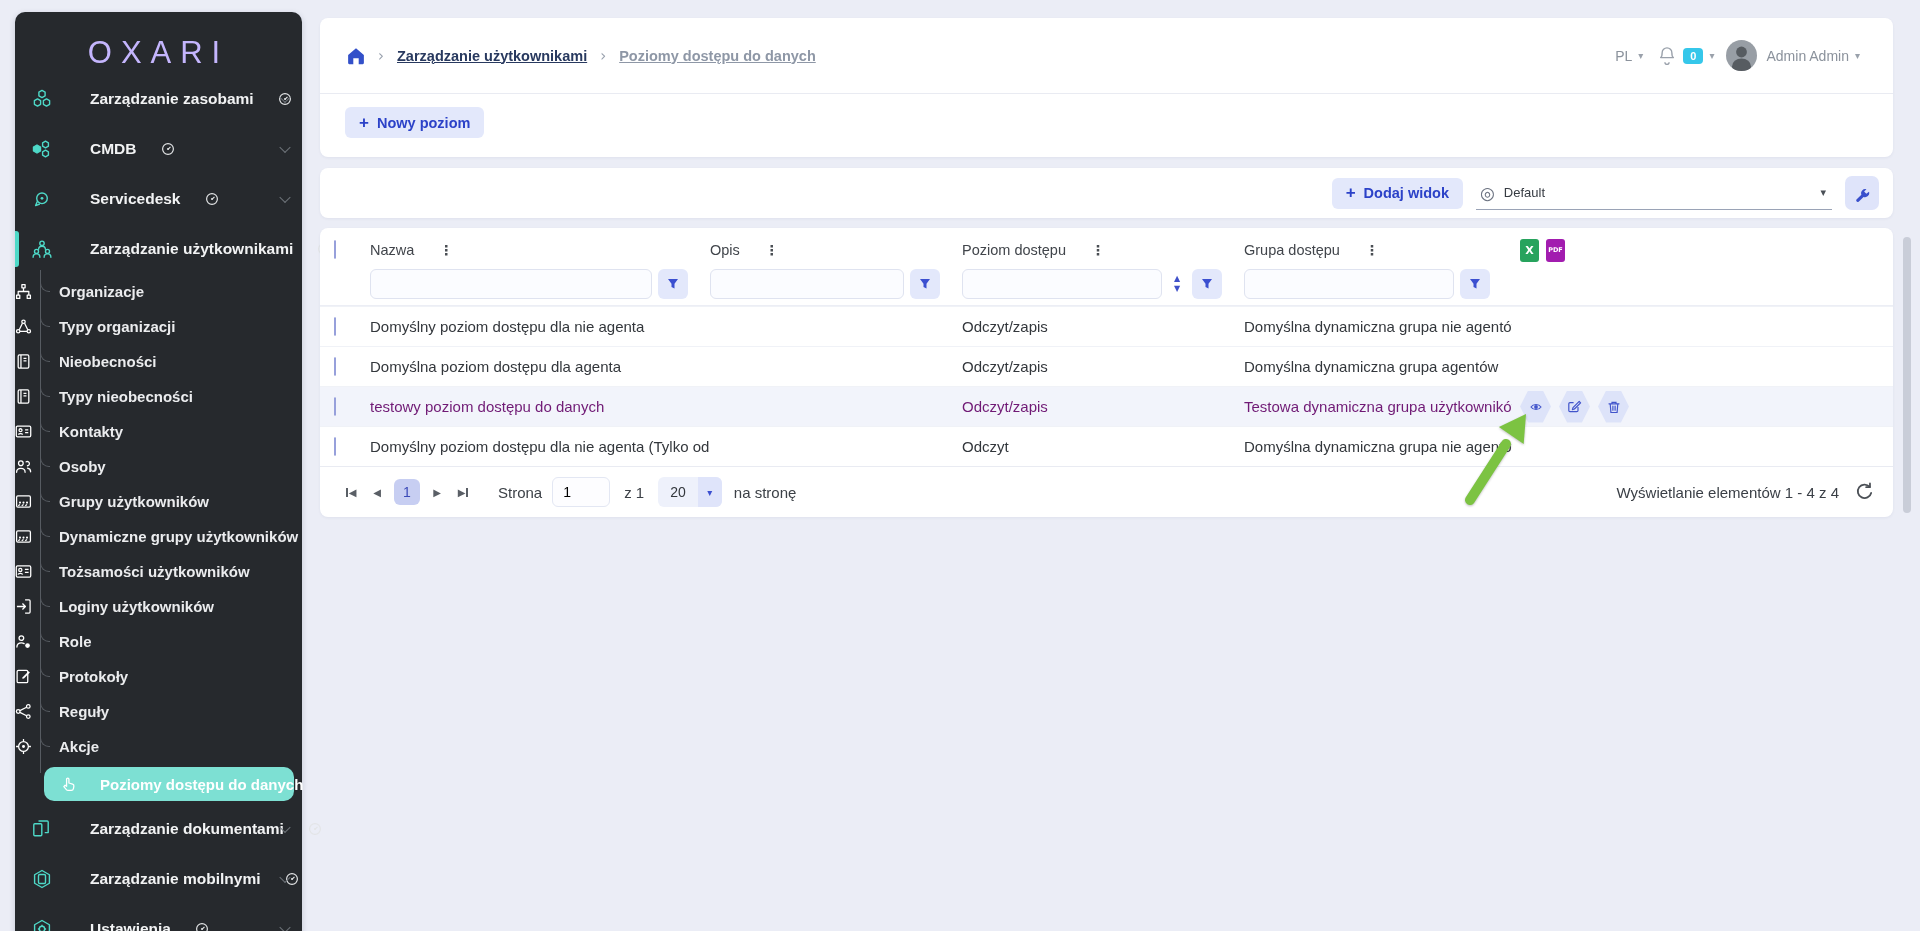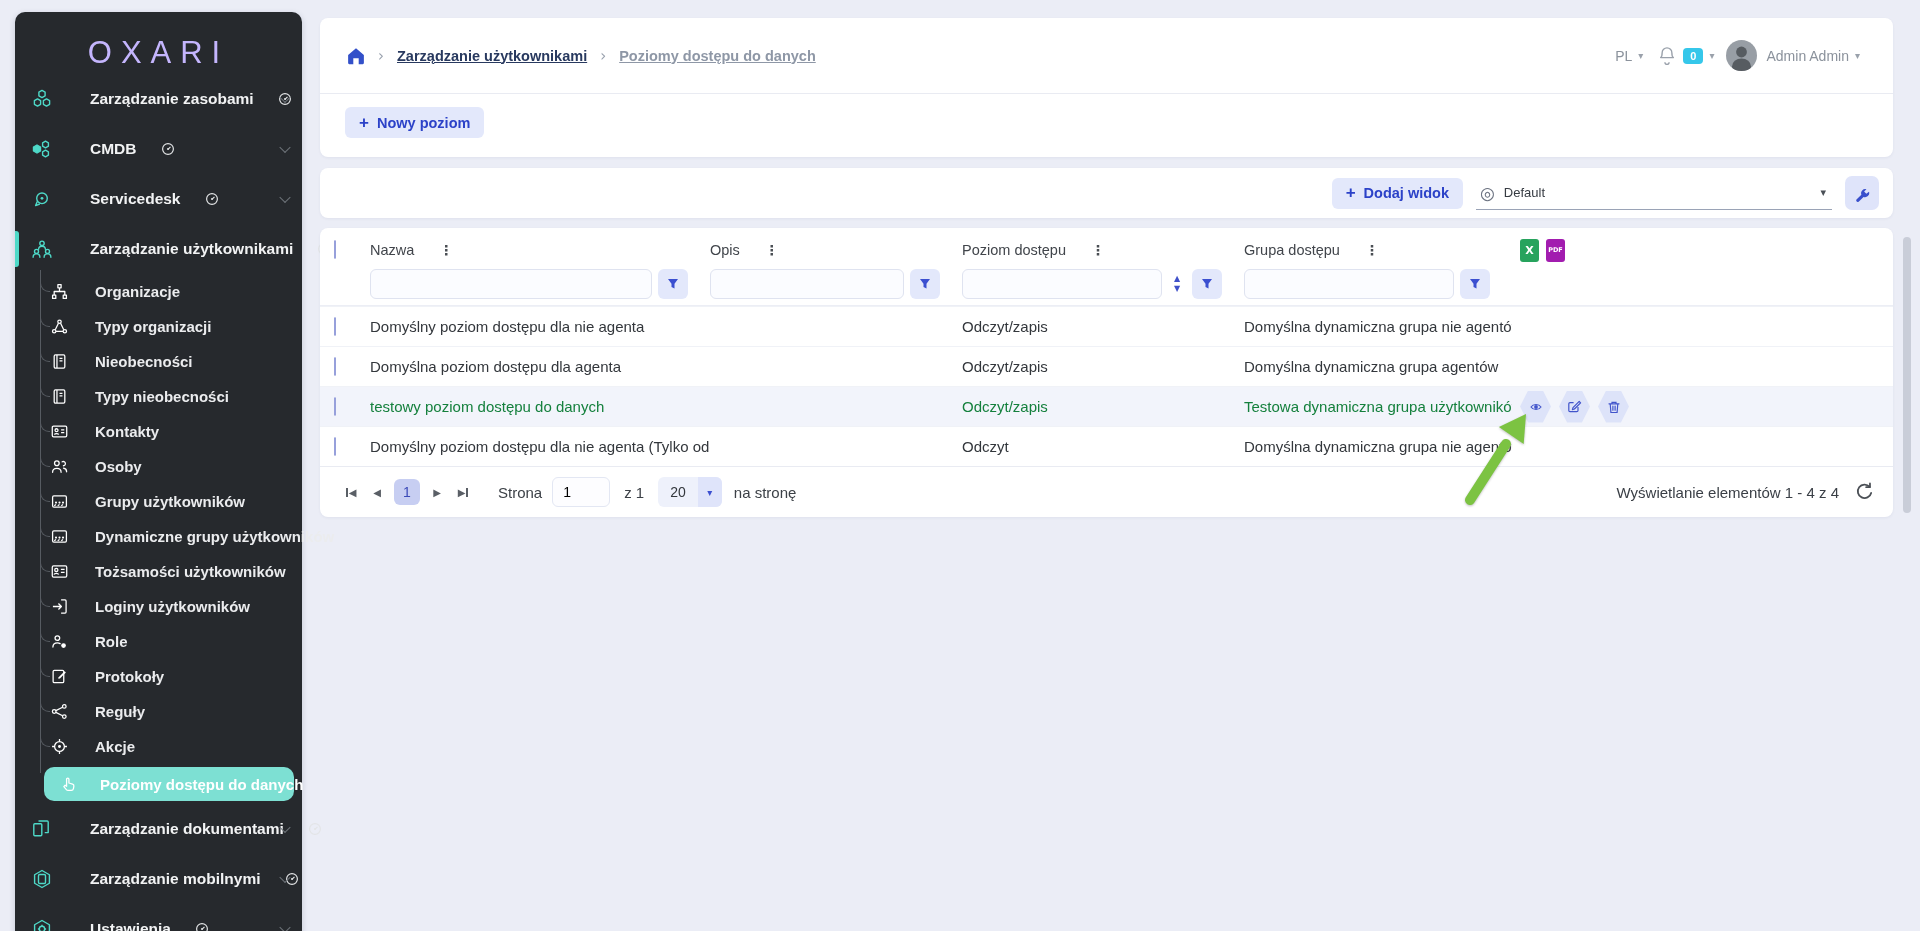--- a/index.html
+++ b/index.html
@@ -27,7 +27,7 @@
   .s-subs::before { content:''; position:absolute; left:25px; top:-4px; bottom:28px;
     border-left:1px solid #565b61; }
   .s-sub { position:relative; height:35px; display:flex; align-items:center;
-    padding-left:36px; cursor:pointer; }
+    cursor:pointer; }
   .s-sub::before { content:''; position:absolute; left:25px; top:0; width:9px; height:17px;
     border-left:1px solid #565b61; border-bottom:1px solid #565b61;
     border-bottom-left-radius:9px; }

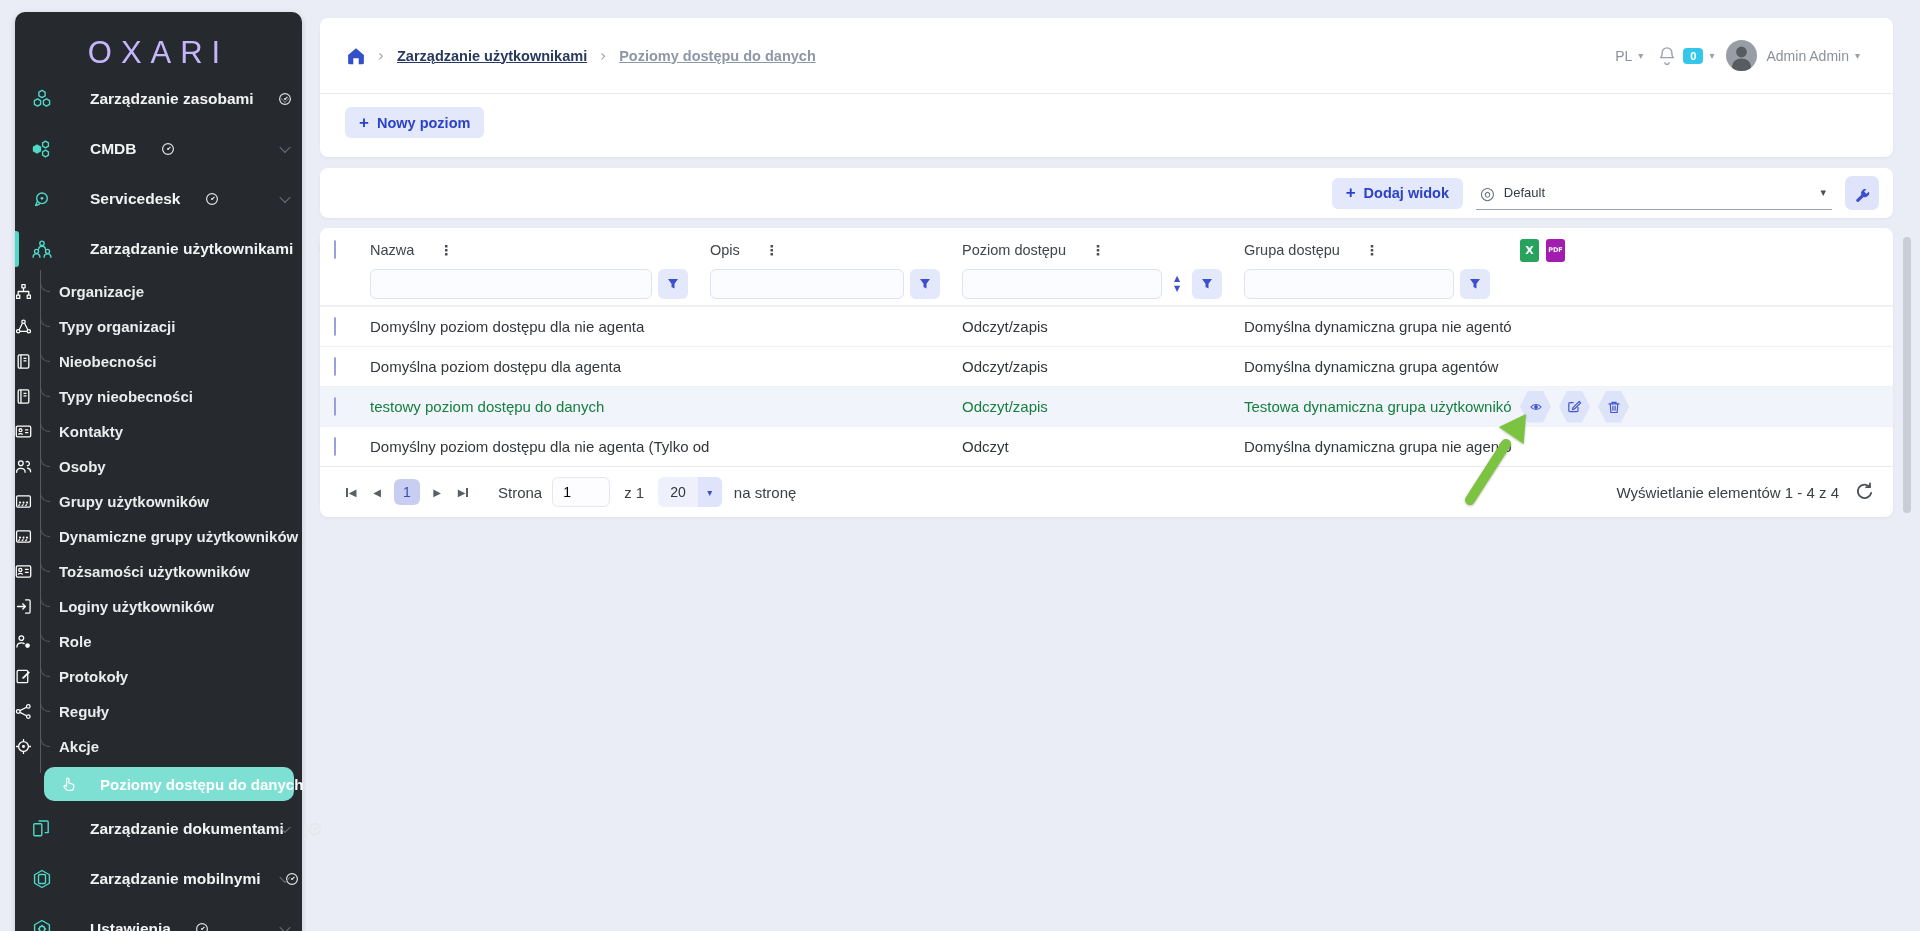--- a/index.html
+++ b/index.html
@@ -101,7 +101,7 @@
     font-size:6.5px; font-weight:700; display:flex; align-items:center; justify-content:center; cursor:pointer; }
   .t-row { height:40px; border-top:1px solid #f0f2f7; font-size:15px; color:#33373c; cursor:pointer; }
   .t-row .cell { padding-right:14px; white-space:nowrap; overflow:hidden; }
-  .t-row.hl { background:#f2f4fb; color:#15803d; }
+  .t-row.hl { background:#f2f4fb; color:#701a75; }
   .actions { display:flex; gap:8px; margin-left:8px; }
   .hexbtn { width:31px; height:32px; background:#dde3f9; border:none; cursor:pointer;
     clip-path:polygon(26% 0,74% 0,100% 50%,74% 100%,26% 100%,0 50%);

